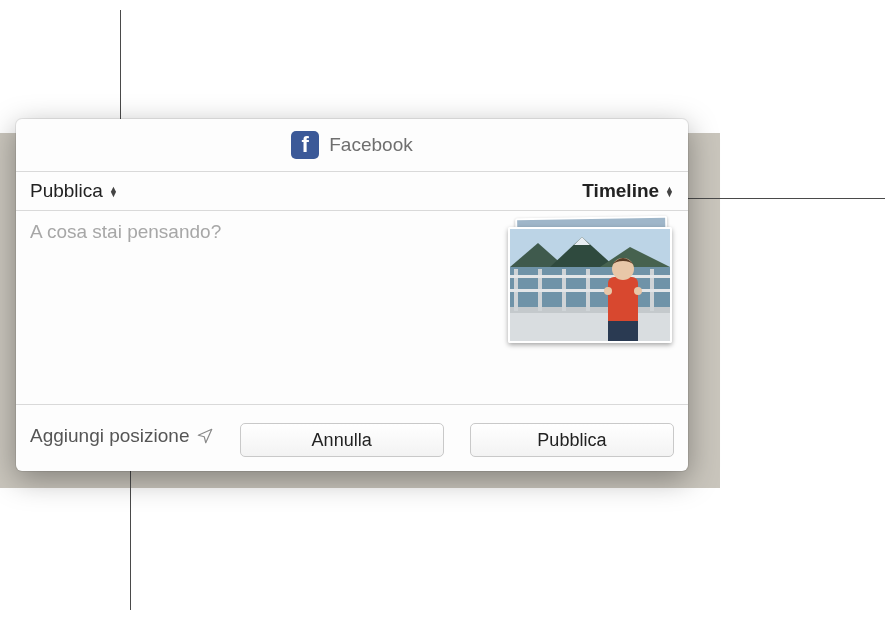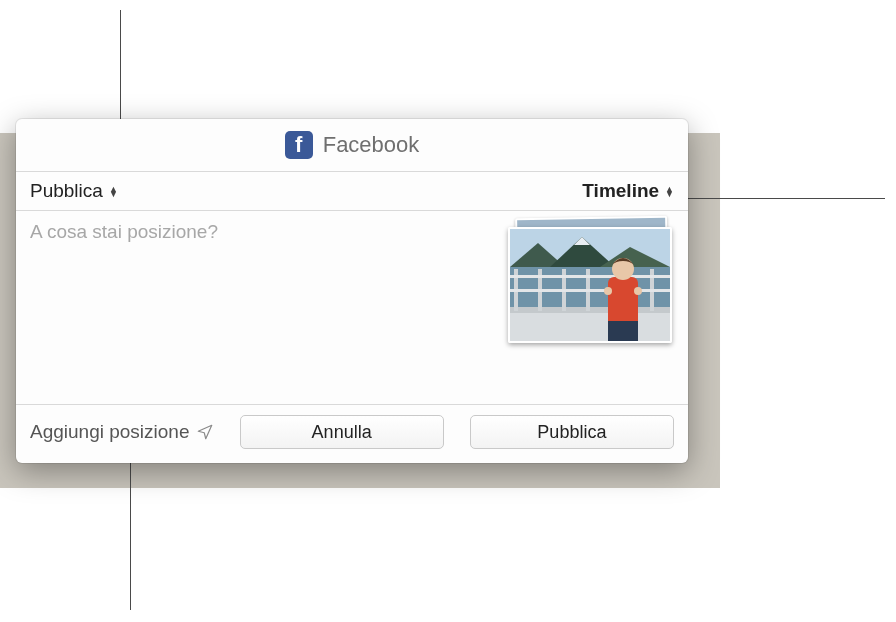--- a/index.html
+++ b/index.html
@@ -56,7 +56,7 @@
     font-family: Arial, sans-serif;
   }
   .dlg-title {
-    font-size: 22px;
+    font-size: 19px;
     color: #6f6f6f;
   }
   .divider {

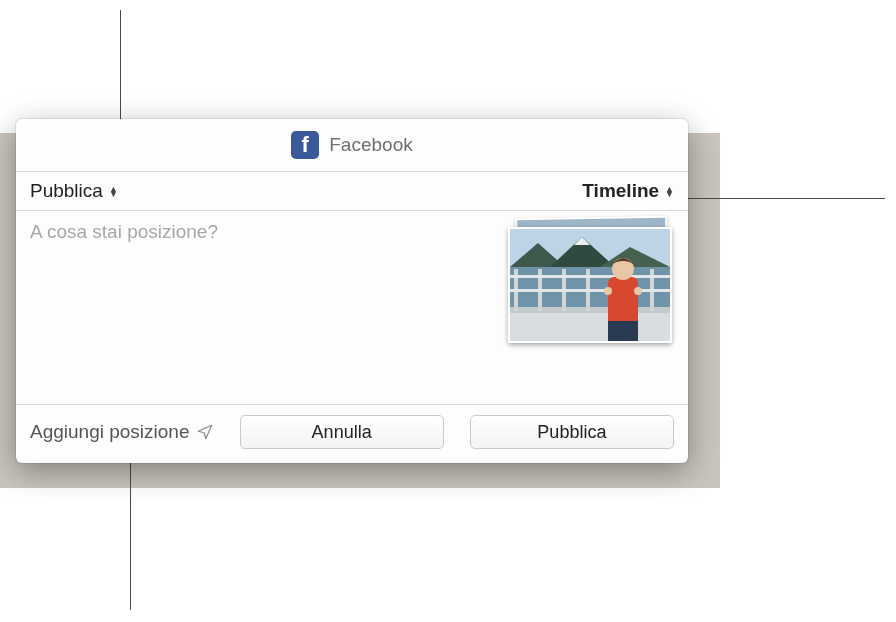--- a/index.html
+++ b/index.html
@@ -214,7 +214,7 @@
     <div class="divider"></div>
 
     <div class="body-area">
-      <div class="prompt">A cosa stai posizione?</div>
+      <div class="prompt">A cosa stai pensando?</div>
 
       <div class="photo-stack">
         <div class="stack-back"></div>

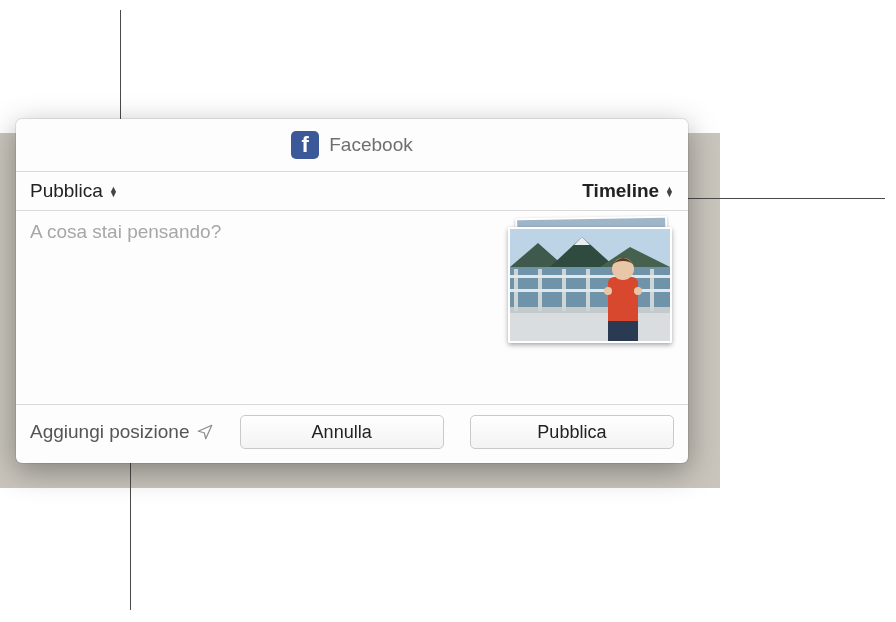--- a/index.html
+++ b/index.html
@@ -170,6 +170,7 @@
     justify-content: center;
     cursor: pointer;
     user-select: none;
+    margin-top: 8px;
   }
   
   .callout {

